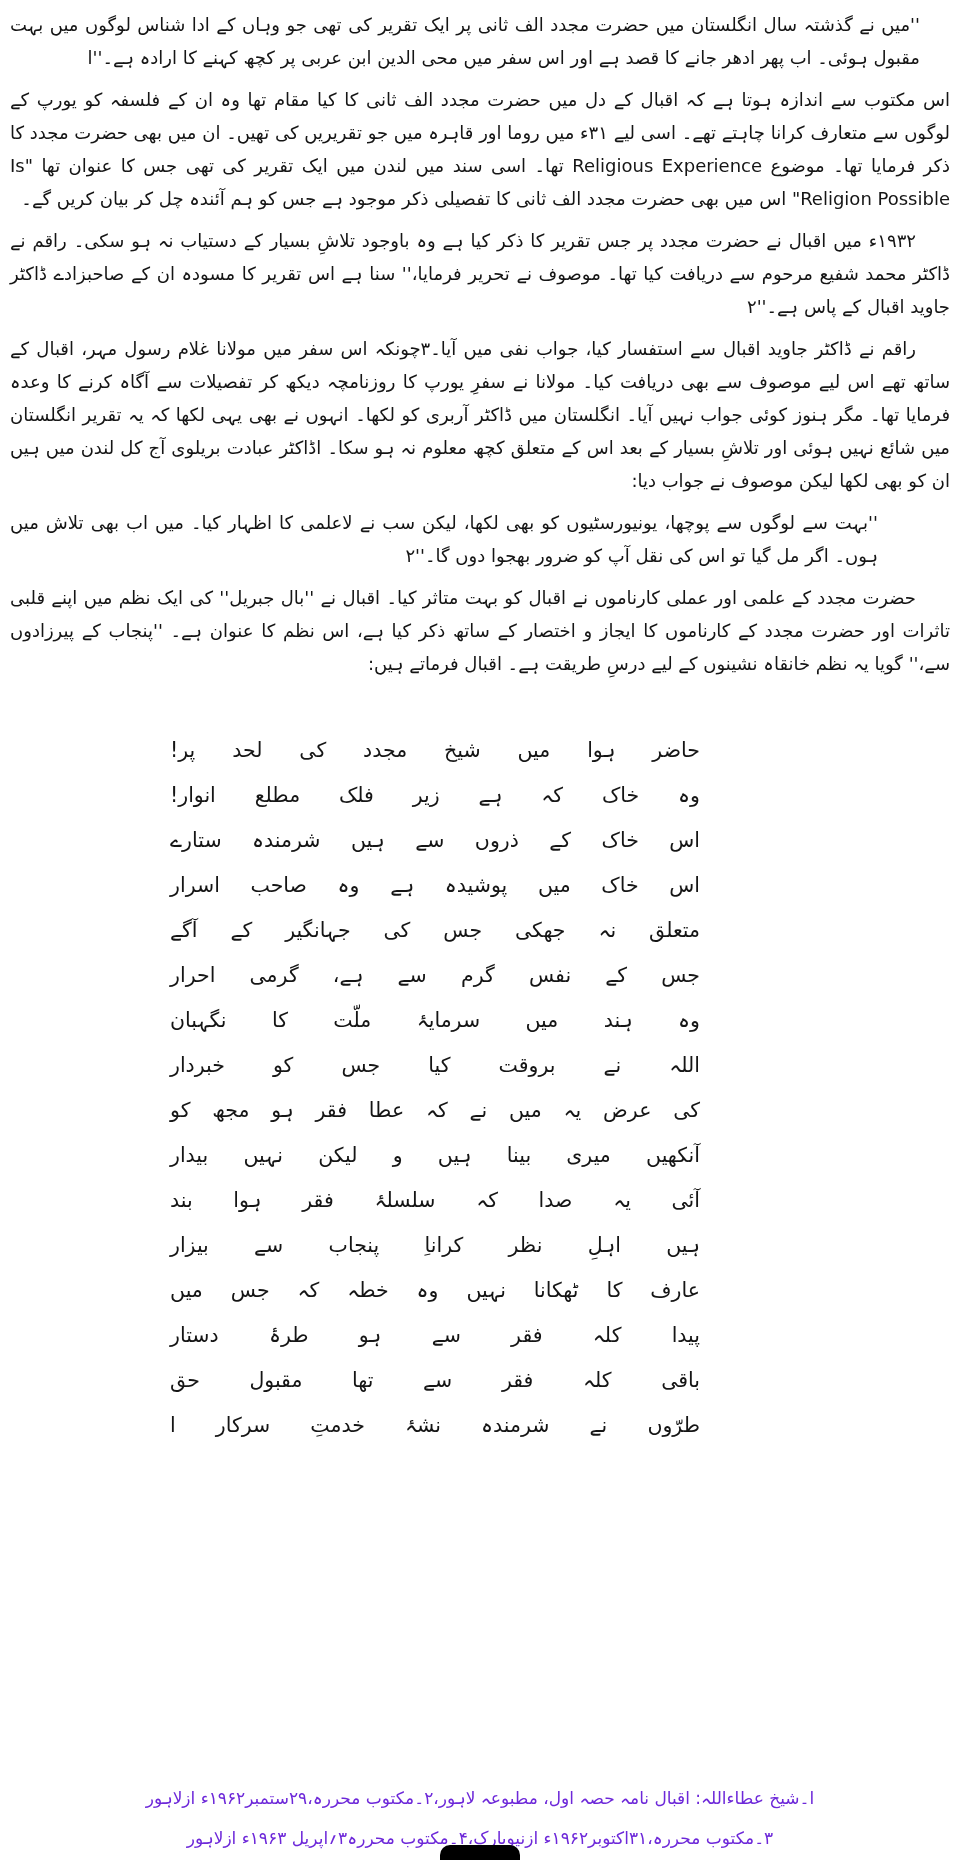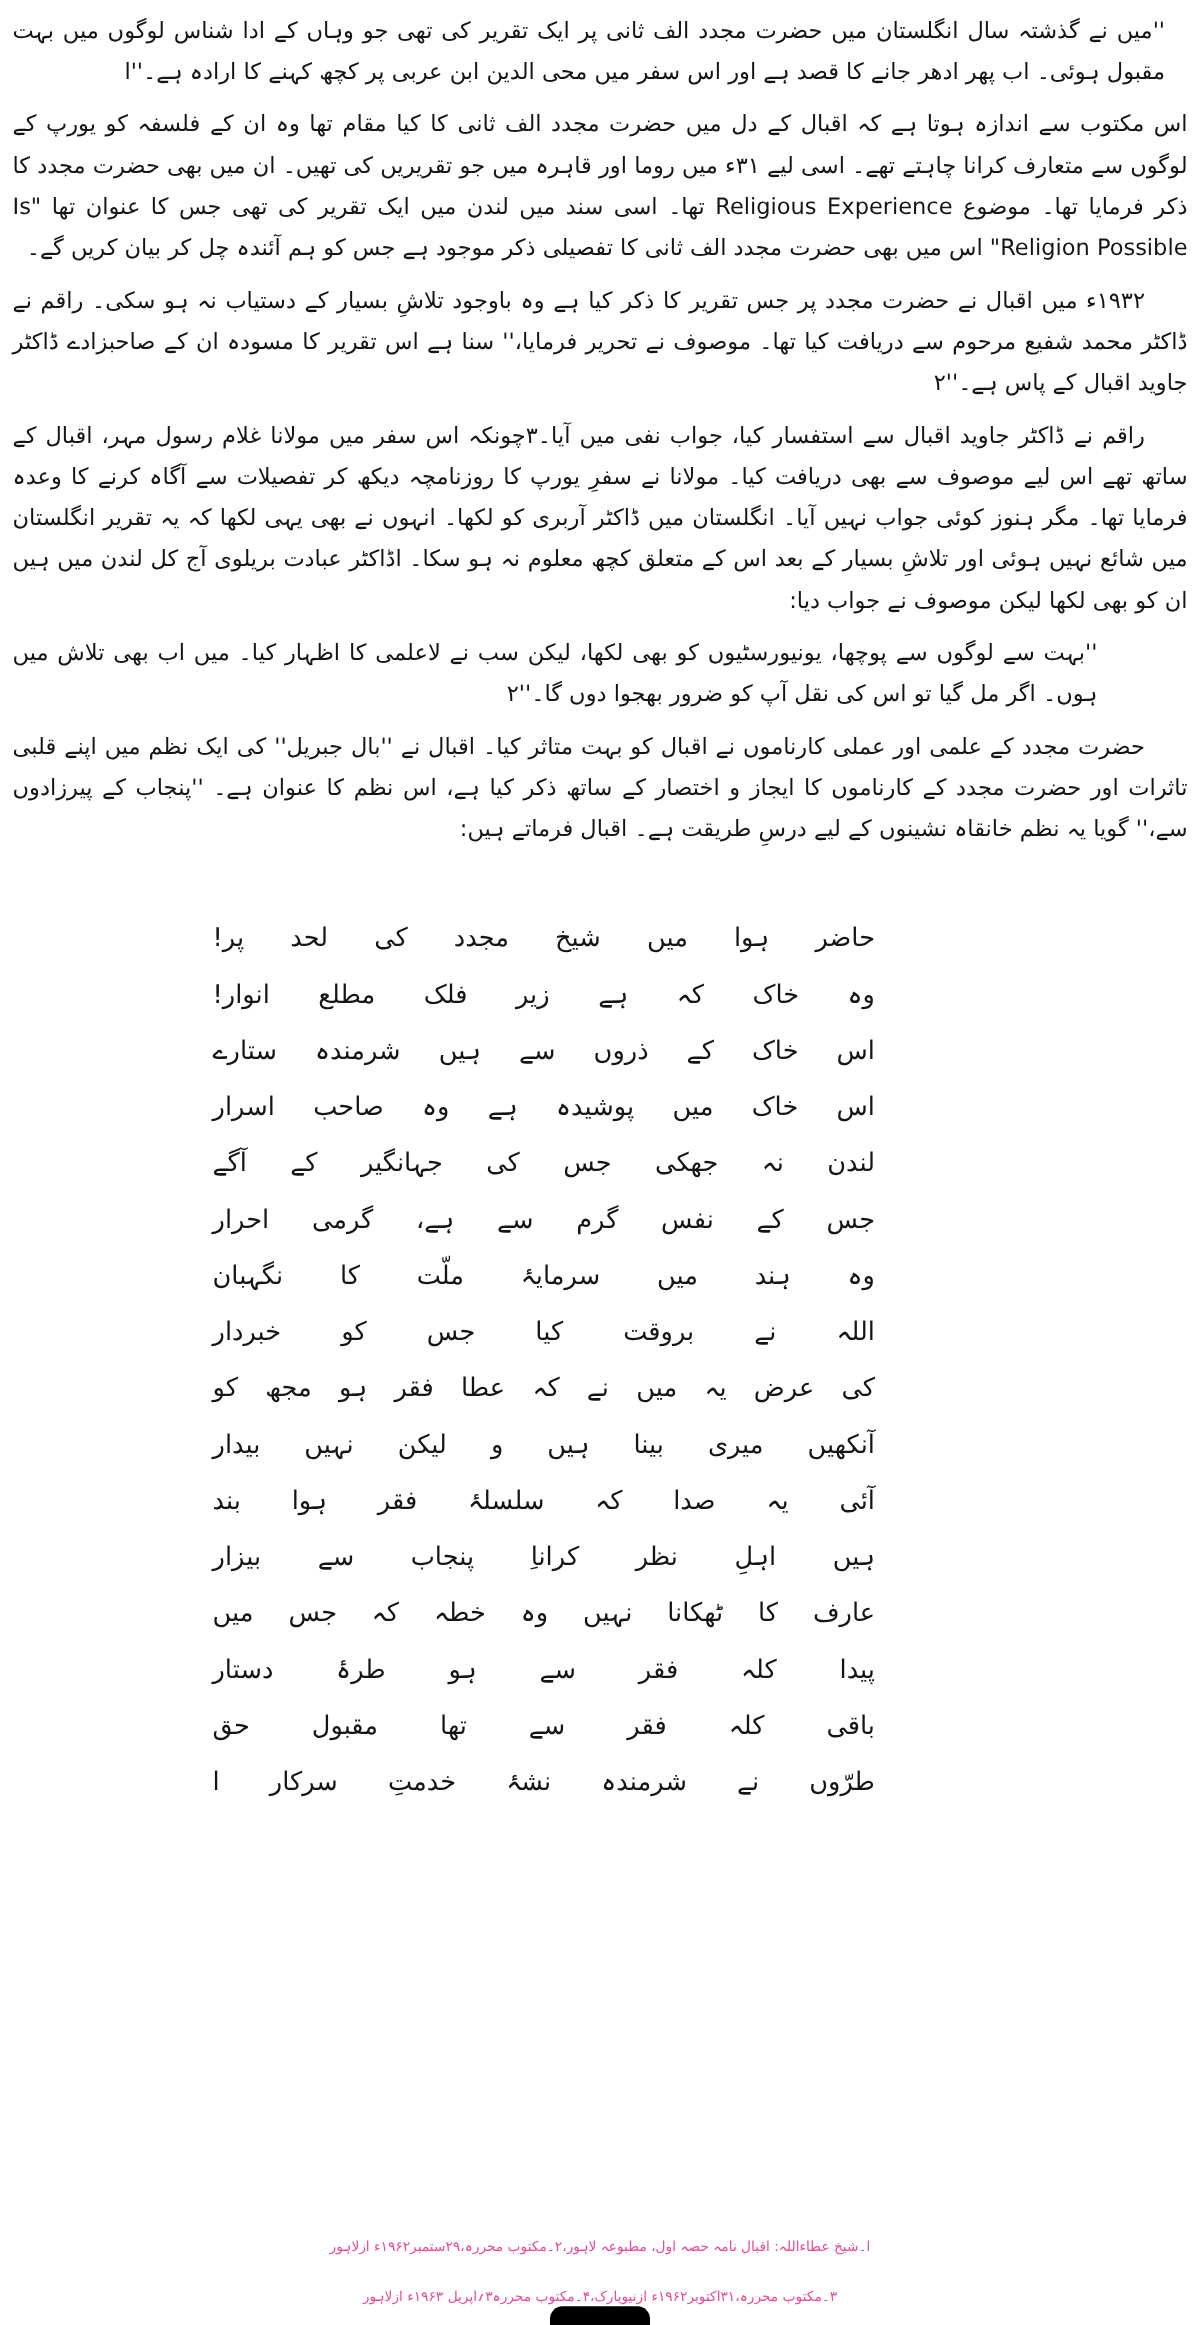--- a/index.html
+++ b/index.html
@@ -26,7 +26,7 @@
     margin: 0 0 9px 0;
   }
   .prose.indent { text-indent: 34px; }
-  .prose.quote-1 { margin-right: 18px; }
+  .prose.quote-1 { margin-right: 30px; }
   .prose.quote-2 { margin-right: 72px; }
   .poem {
     margin: 48px 250px 0 160px;

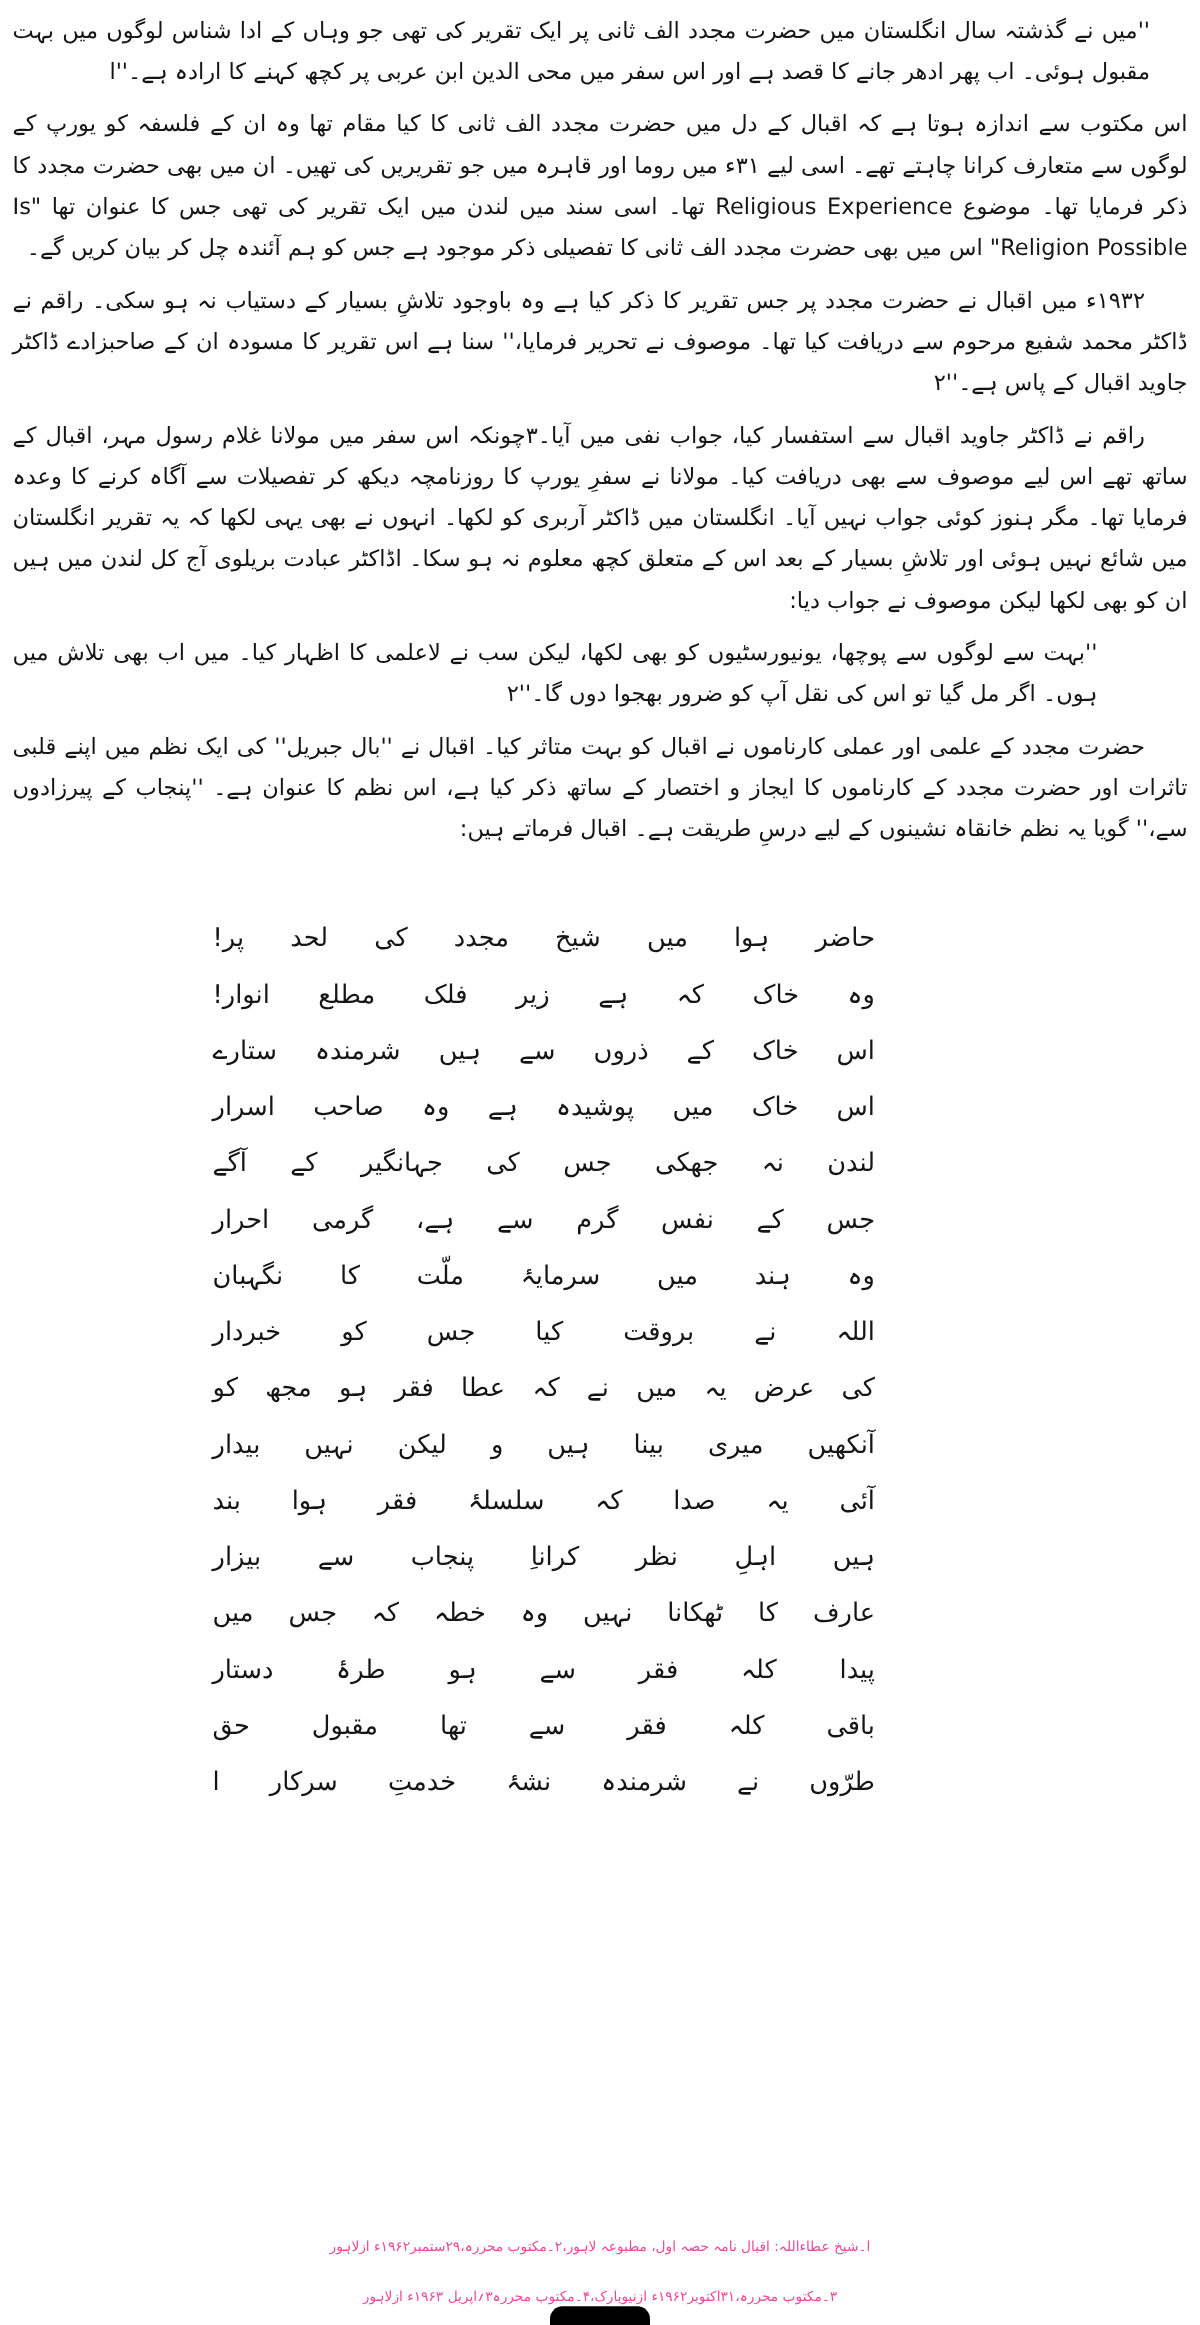--- a/index.html
+++ b/index.html
@@ -119,7 +119,7 @@
         <span>اسرار</span>
       </div>
     <div class="poem-line">
-        <span>لندن</span>
+        <span>متعلق</span>
         <span>نہ</span>
         <span>جھکی</span>
         <span>جس</span>

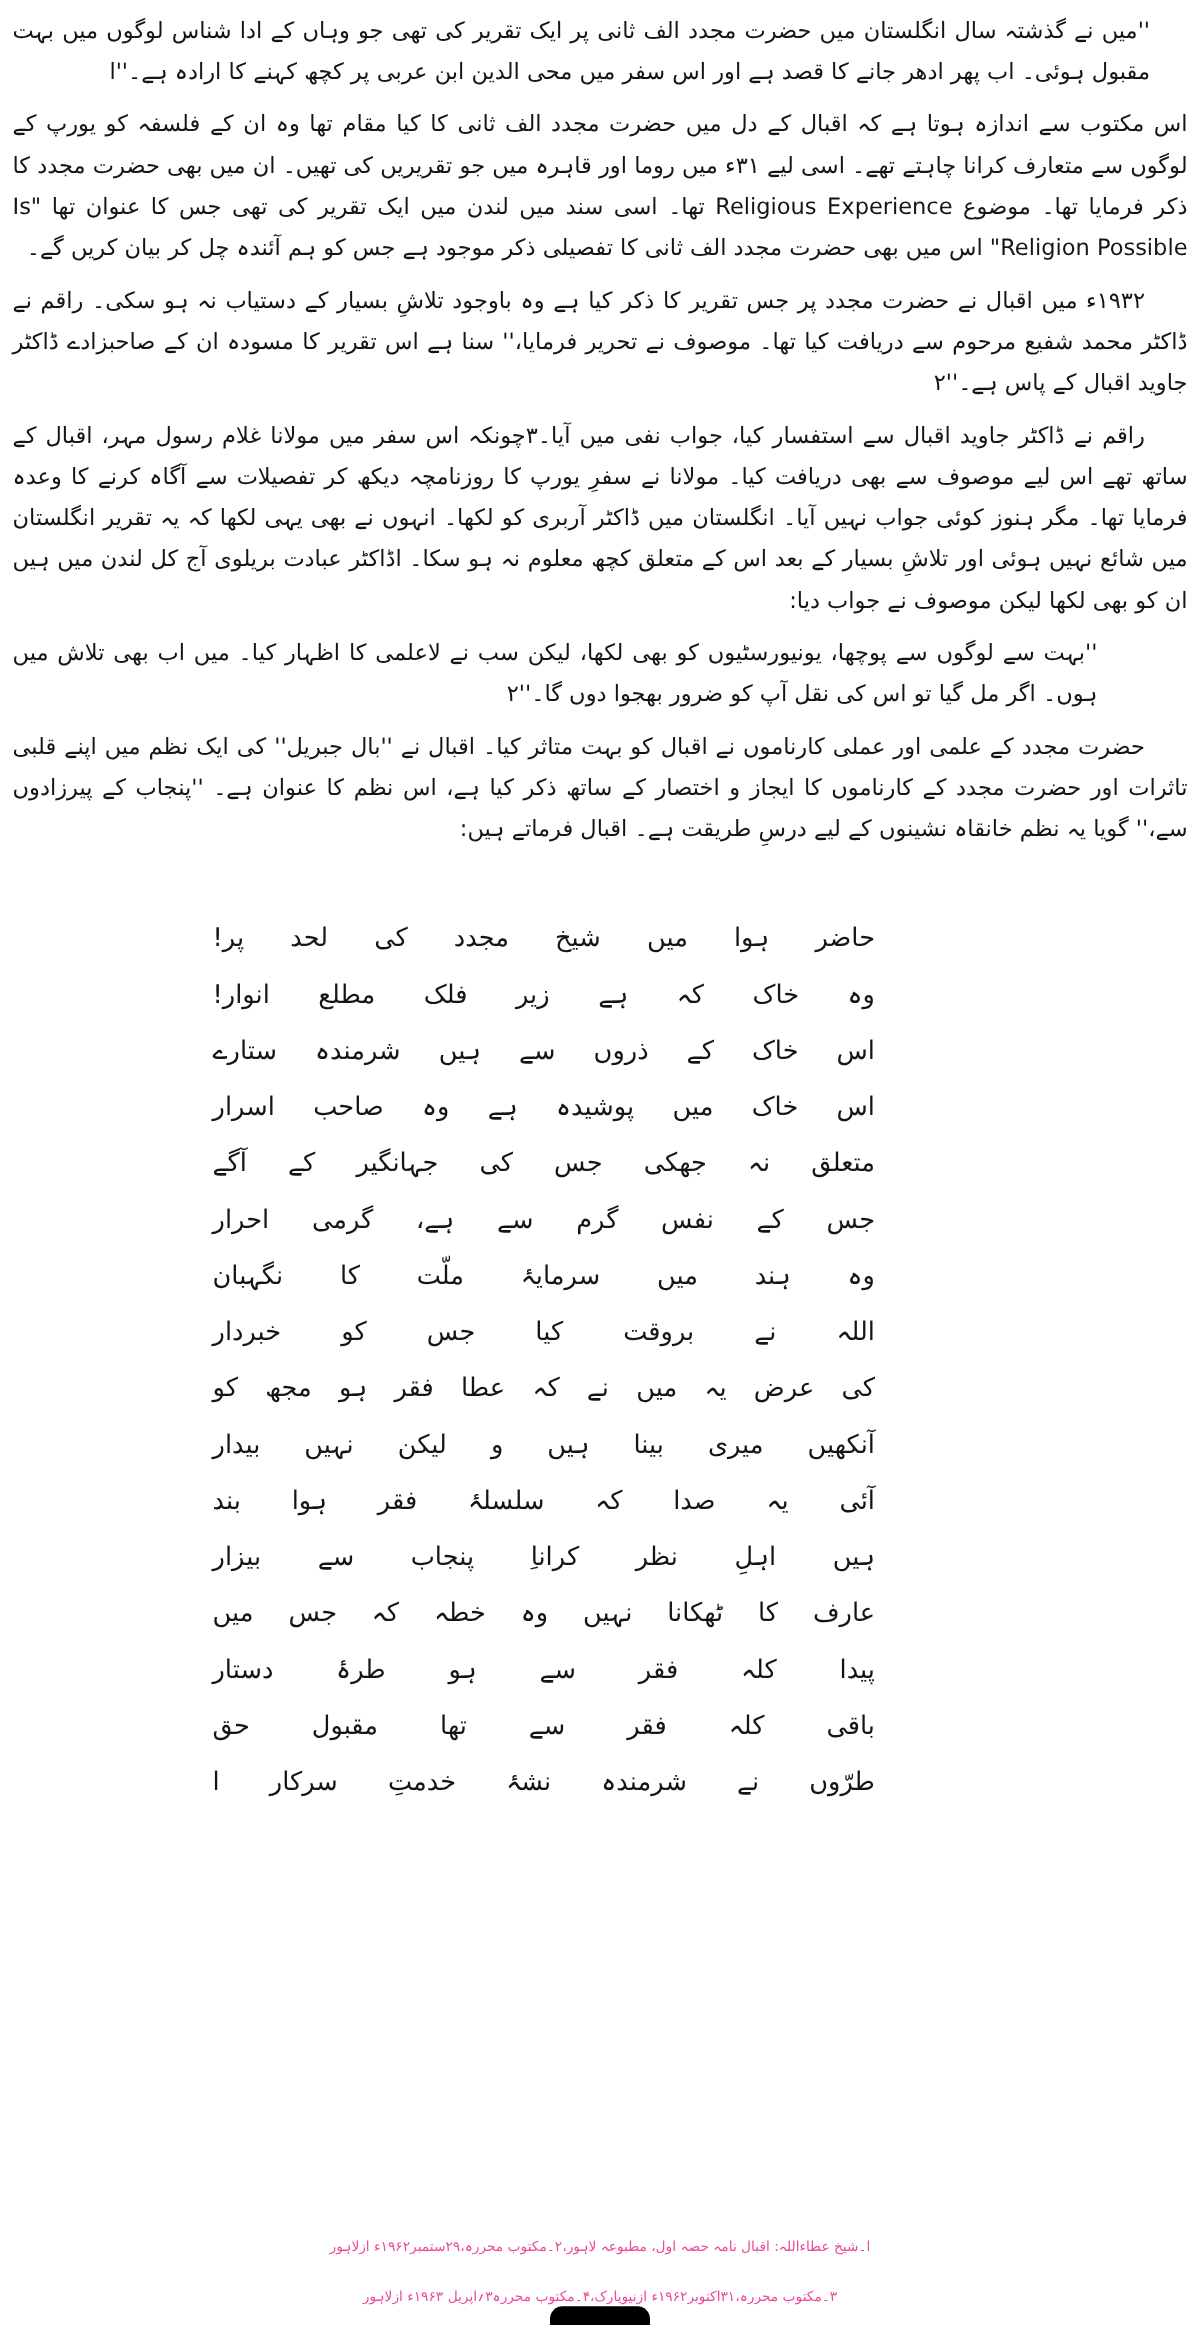--- a/index.html
+++ b/index.html
@@ -46,9 +46,9 @@
     text-align: center;
   }
   .footnote-line {
-    font-size: 11px;
+    font-size: 17px;
     line-height: 40px;
-    color: #ec4899;
+    color: #6d28d9;
   }
   .scan-blot {
     position: absolute;

